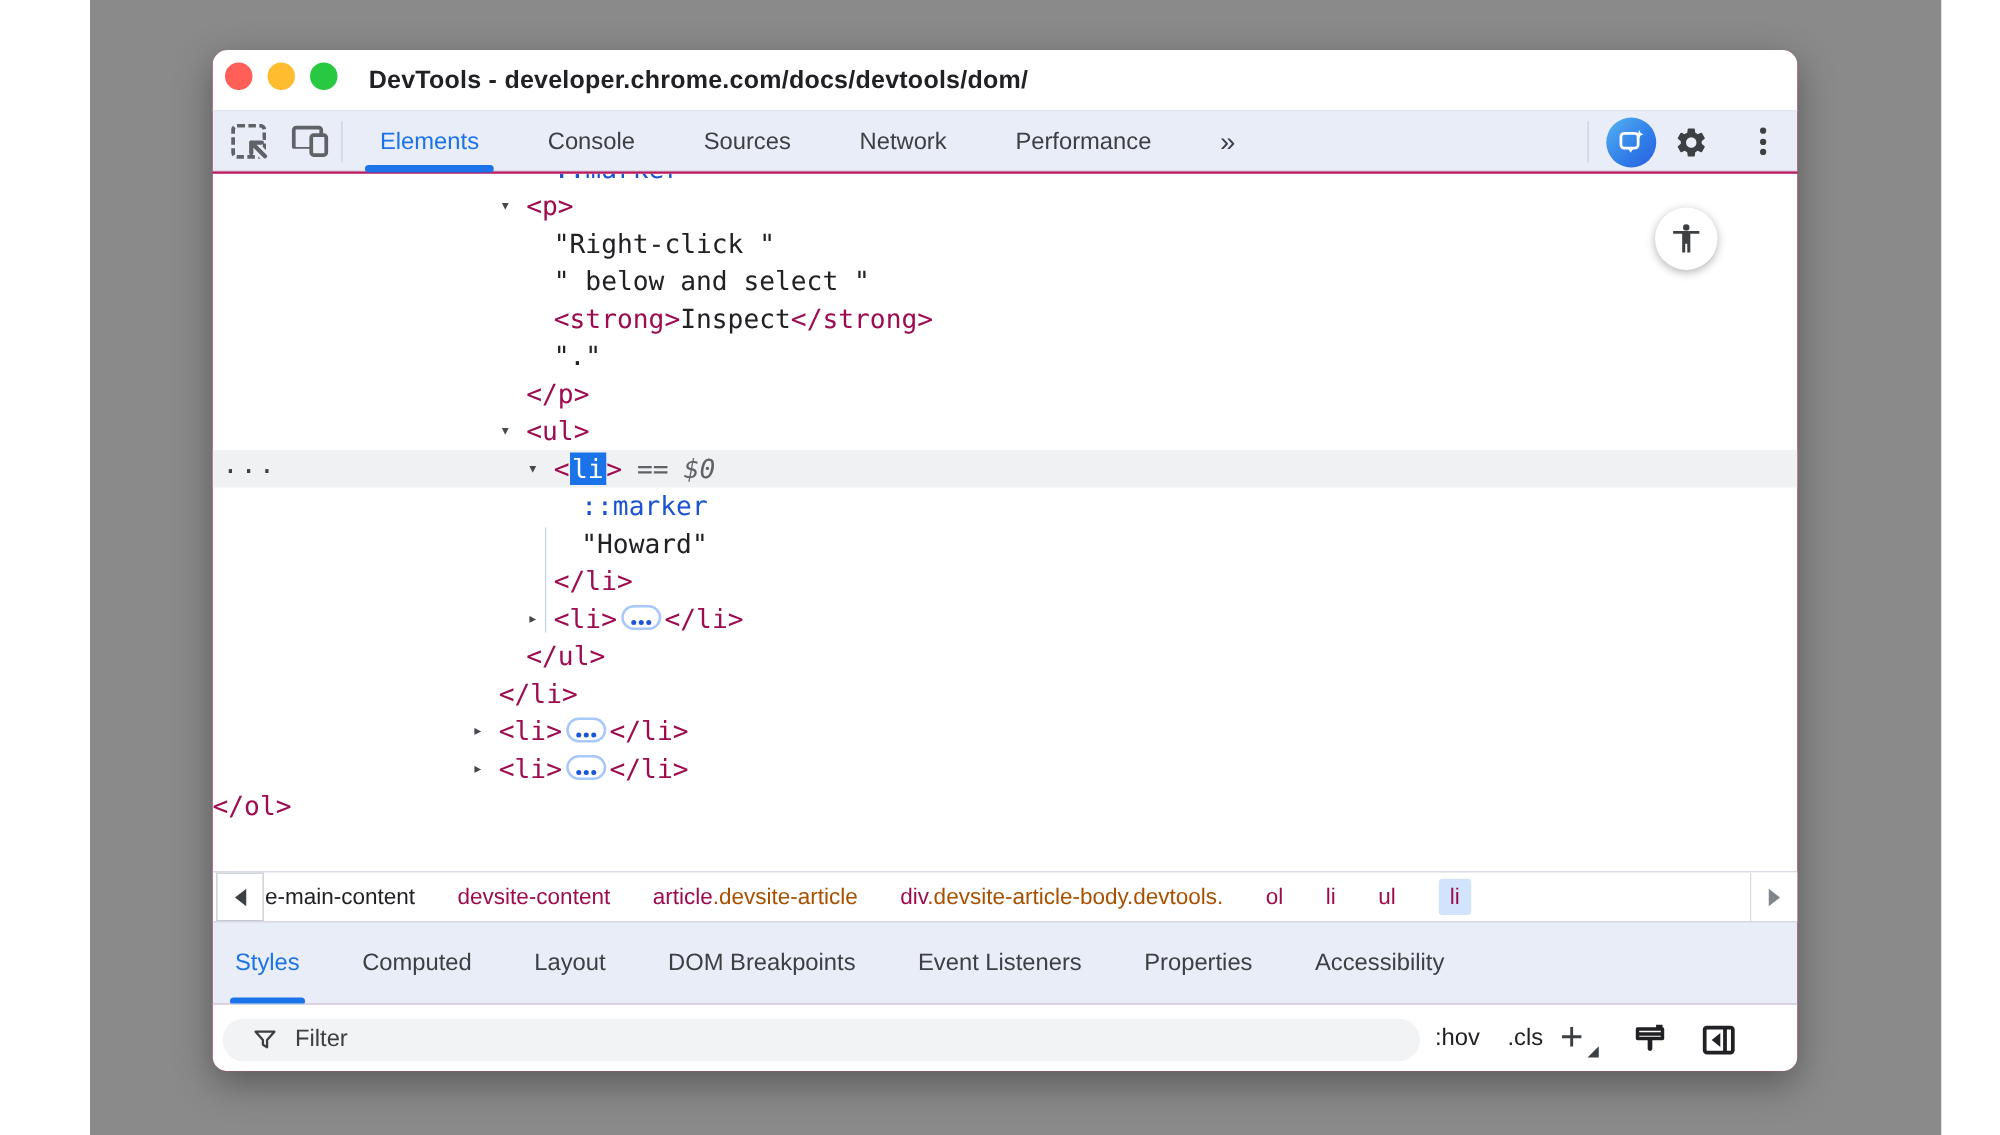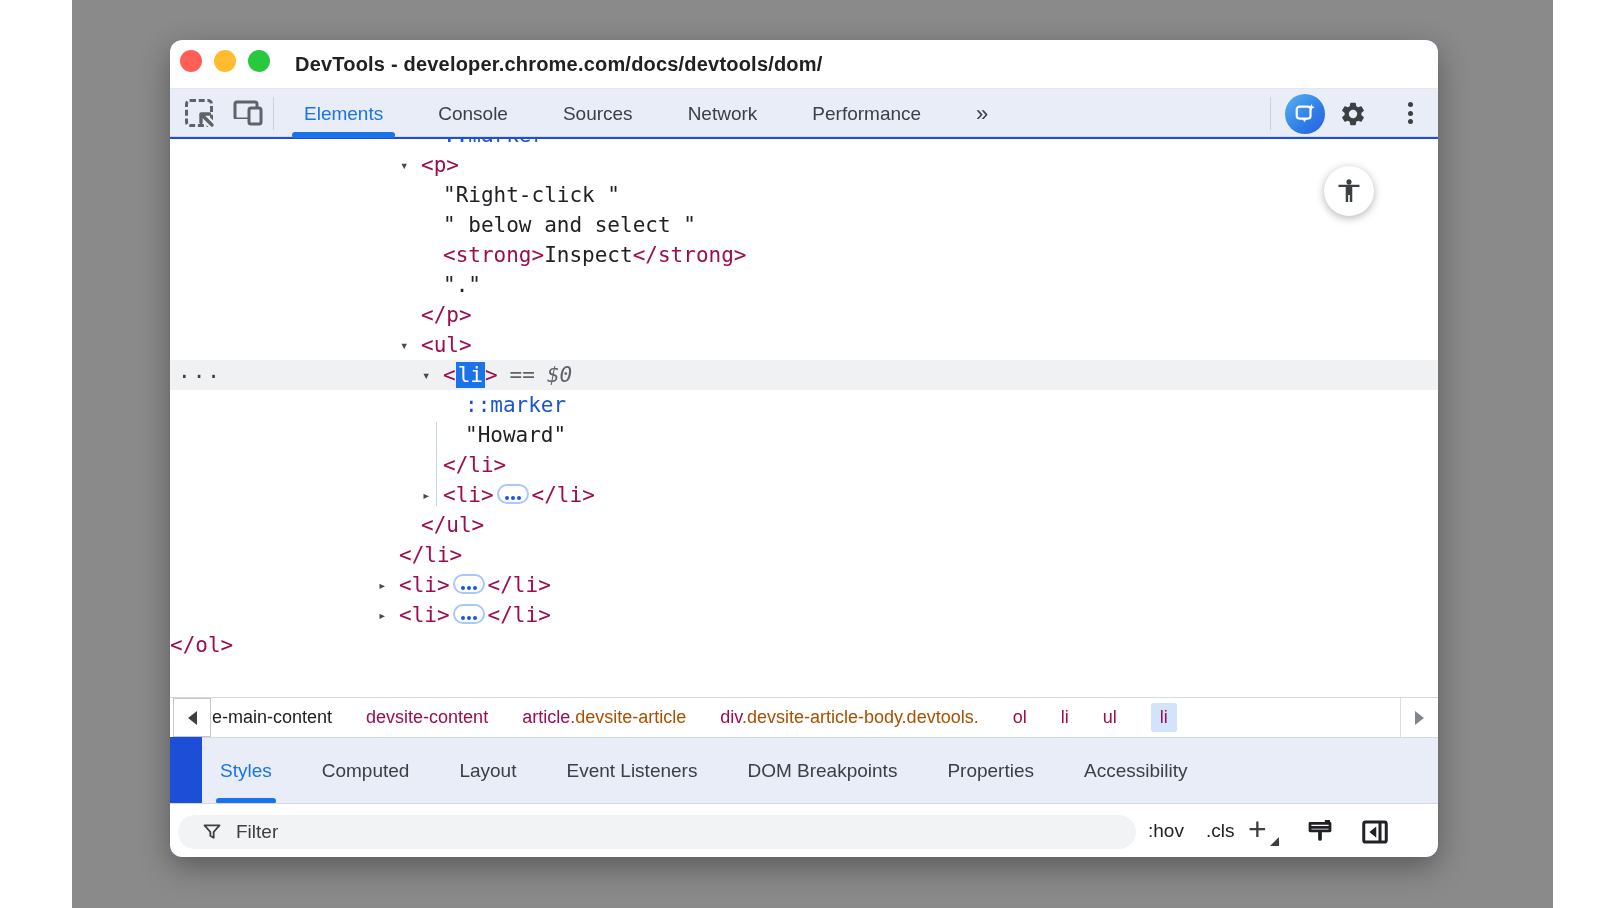--- a/index.html
+++ b/index.html
@@ -7,7 +7,7 @@
               font-family:"Liberation Sans", sans-serif; }
   .backdrop { position:absolute; left:72px; top:0; width:1481px; height:908px; background:#8a8a8a; }
   .window { position:absolute; left:170px; top:40px; width:1268px; height:817px;
-            background:#1d4ed8; border-radius:12px; overflow:hidden;
+            background:#be185d; border-radius:12px; overflow:hidden;
             box-shadow:0 10px 30px rgba(0,0,0,.35); }
 
   

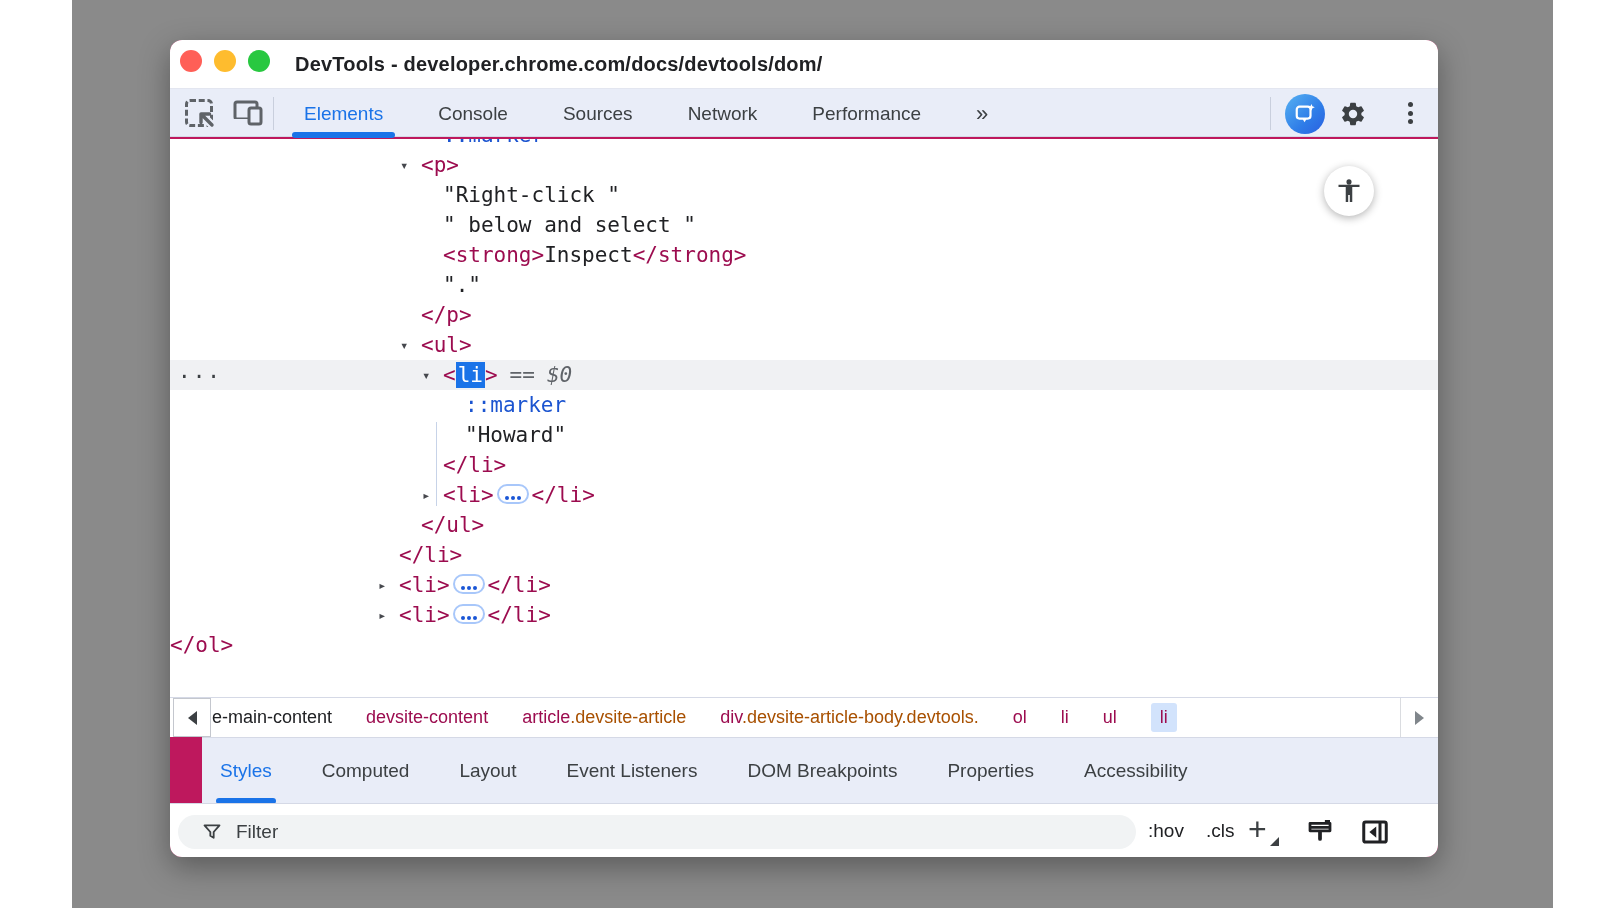--- a/index.html
+++ b/index.html
@@ -88,7 +88,7 @@
   
   .paneltabs { position:absolute; left:0; top:697px; width:1268px; height:66px; background:#e9edf8;
                border-top:1px solid #d5d9e6; display:flex; align-items:center; gap:50px;
-               padding-left:18px;margin-left:32px; }
+               padding-left:18px; }
   .ptab { position:relative; font-size:19px; color:#3c4043; height:66px; line-height:66px;
           cursor:pointer; white-space:nowrap; }
   .ptab.active { color:#1a73e8; }

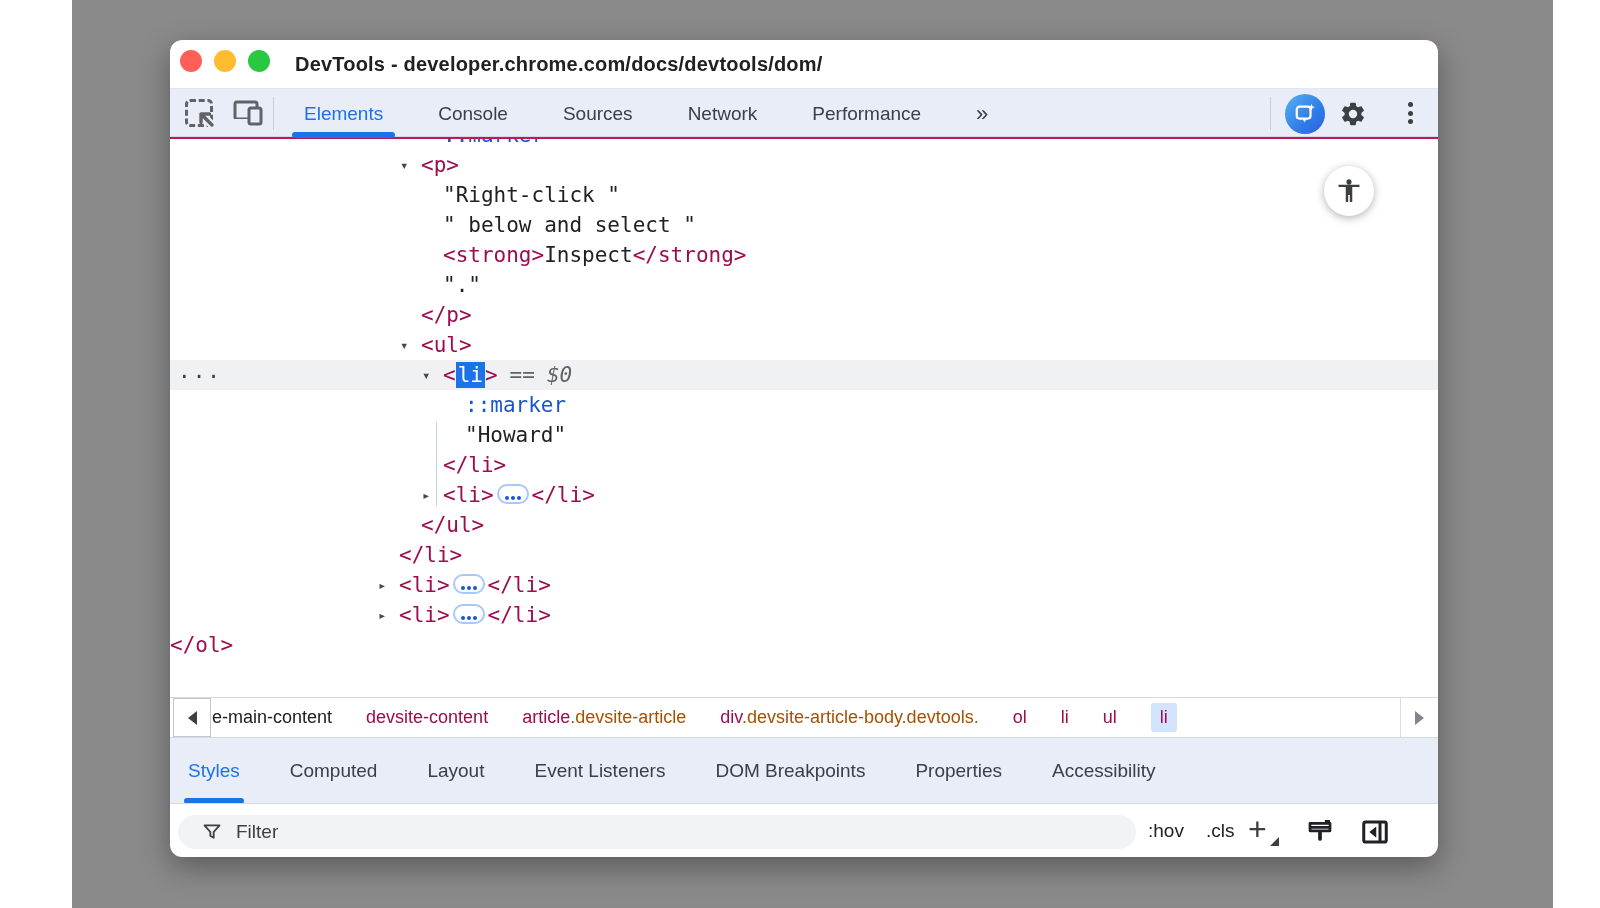--- a/index.html
+++ b/index.html
@@ -223,8 +223,8 @@
       <span class="ptab active">Styles</span>
       <span class="ptab">Computed</span>
       <span class="ptab">Layout</span>
+      <span class="ptab">DOM Breakpoints</span>
       <span class="ptab">Event Listeners</span>
-      <span class="ptab">DOM Breakpoints</span>
       <span class="ptab">Properties</span>
       <span class="ptab">Accessibility</span>
     </div>

